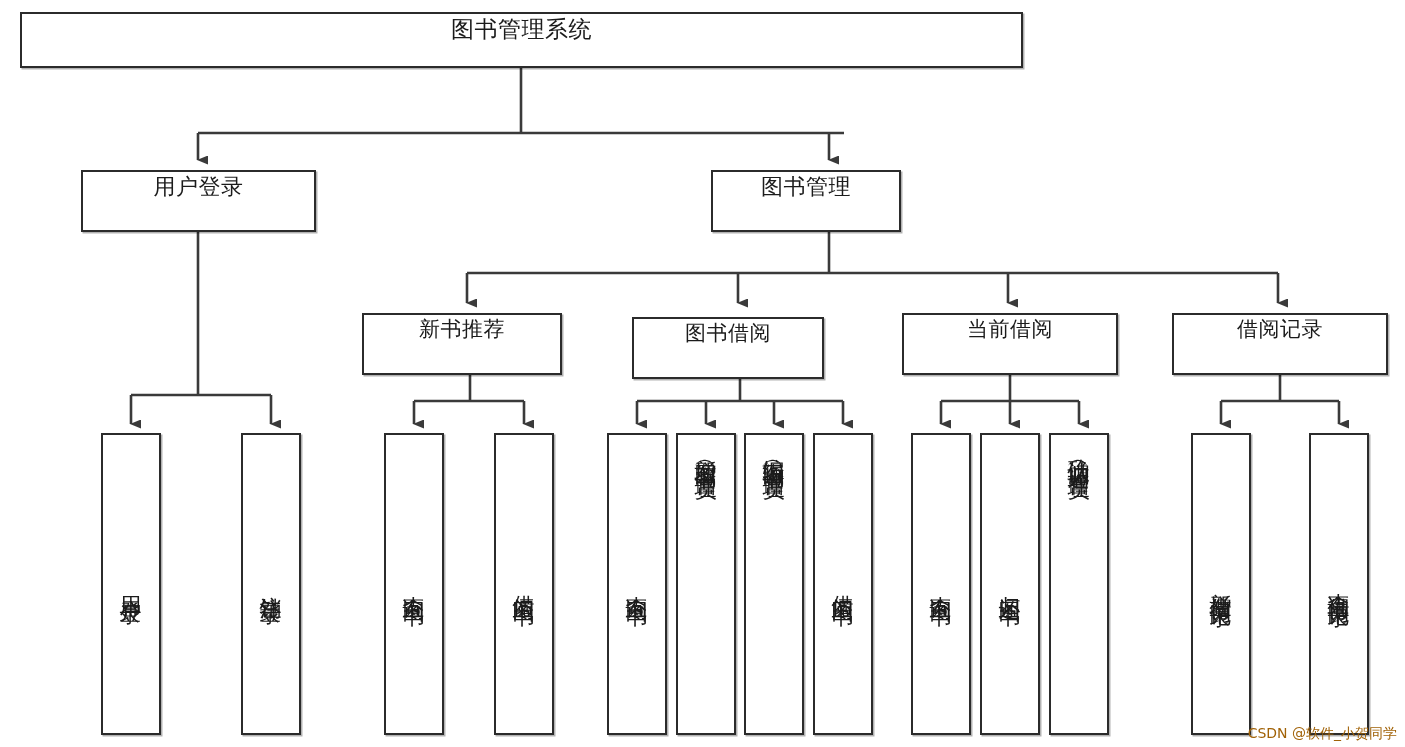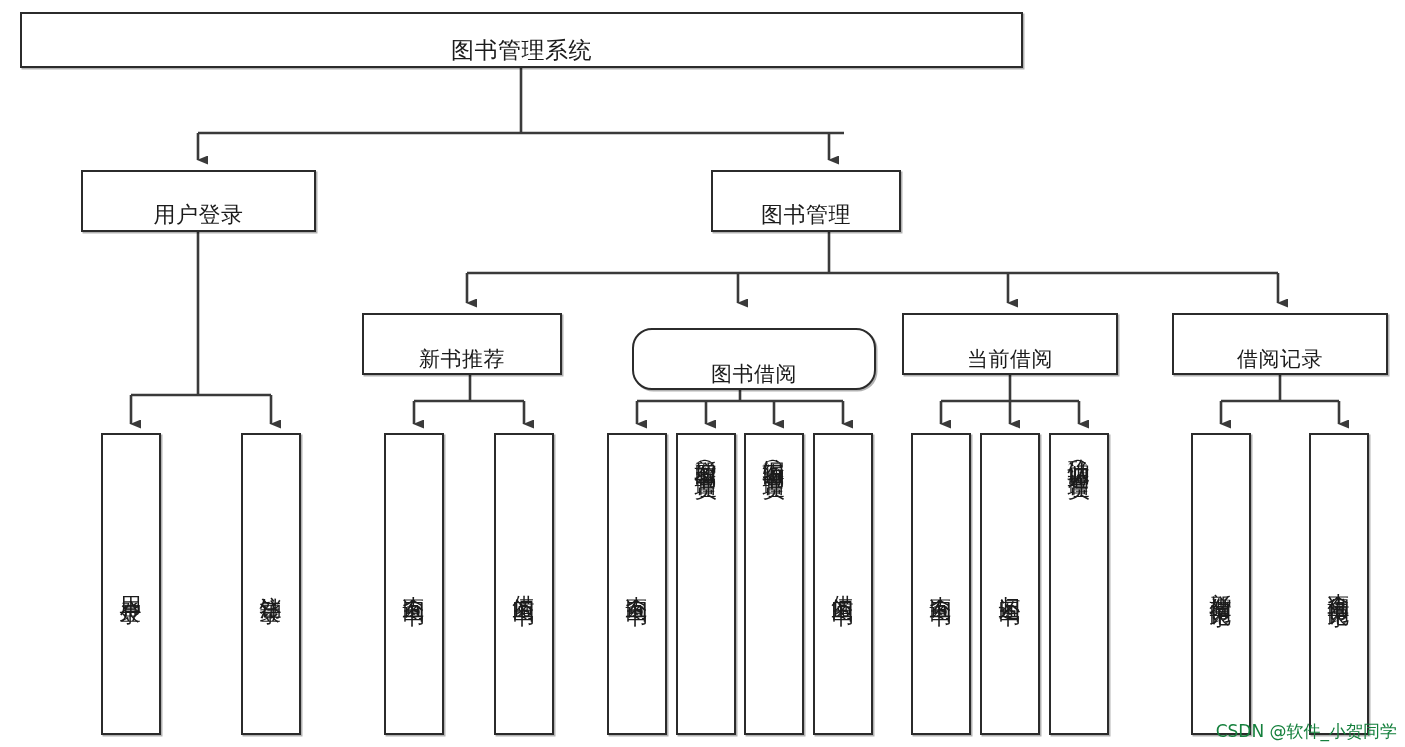--- a/index.html
+++ b/index.html
@@ -32,7 +32,7 @@
     border: 2px solid #2b2b2b;
     box-shadow: 1.5px 1.5px 0 rgba(0,0,0,0.30);
     display: flex;
-    align-items: flex-end;
+    align-items: flex-start;
     justify-content: center;
     color: #1b1b1b;
   }

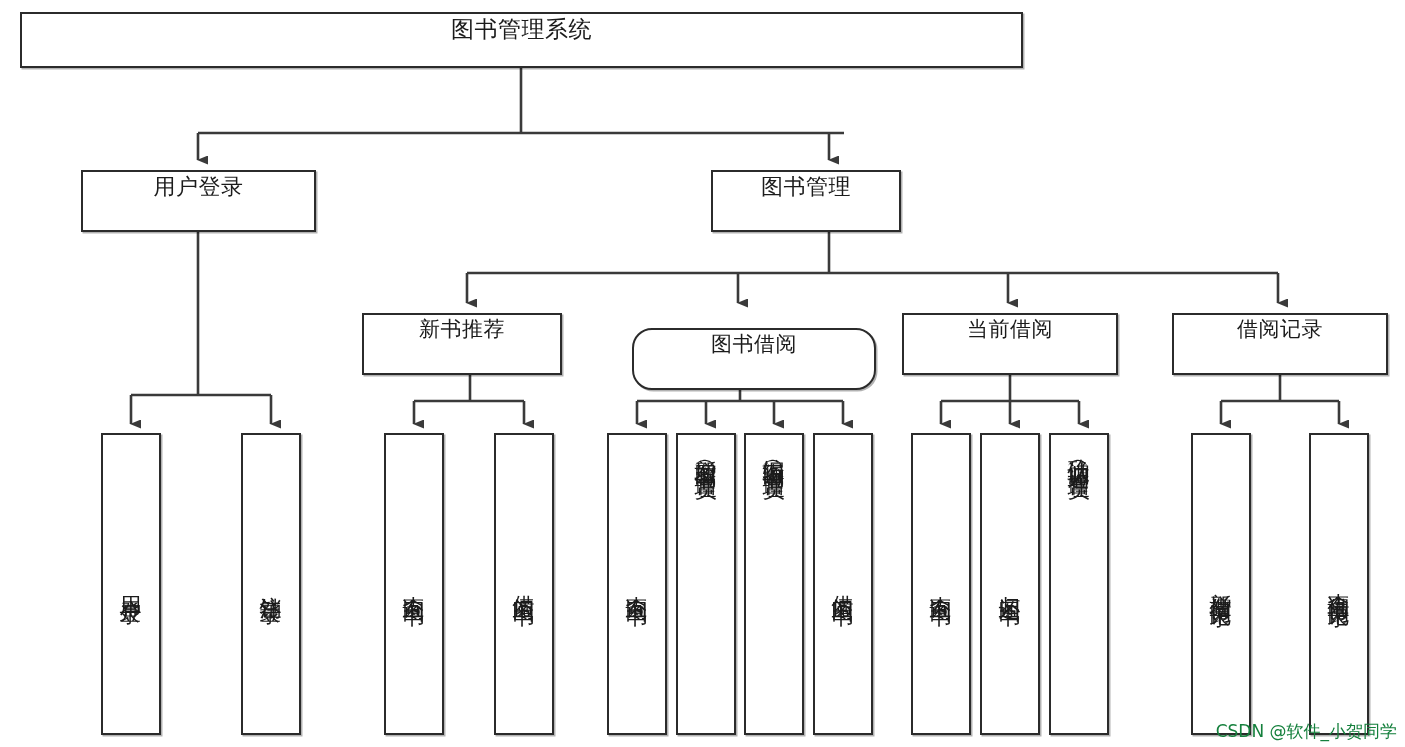--- a/index.html
+++ b/index.html
@@ -137,7 +137,7 @@
   <div class="node-box lvl2" style="left:362px; top:313px; width:200px; height:62px;">
     <span class="node-label">新书推荐</span>
   </div>
-  <div class="node-box lvl2" style="left:632px; top:328px; width:244px; height:62px;border-radius:20px;">
+  <div class="node-box lvl2" style="left:632px; top:317px; width:192px; height:62px;">
     <span class="node-label">图书借阅</span>
   </div>
   <div class="node-box lvl2" style="left:902px; top:313px; width:216px; height:62px;">

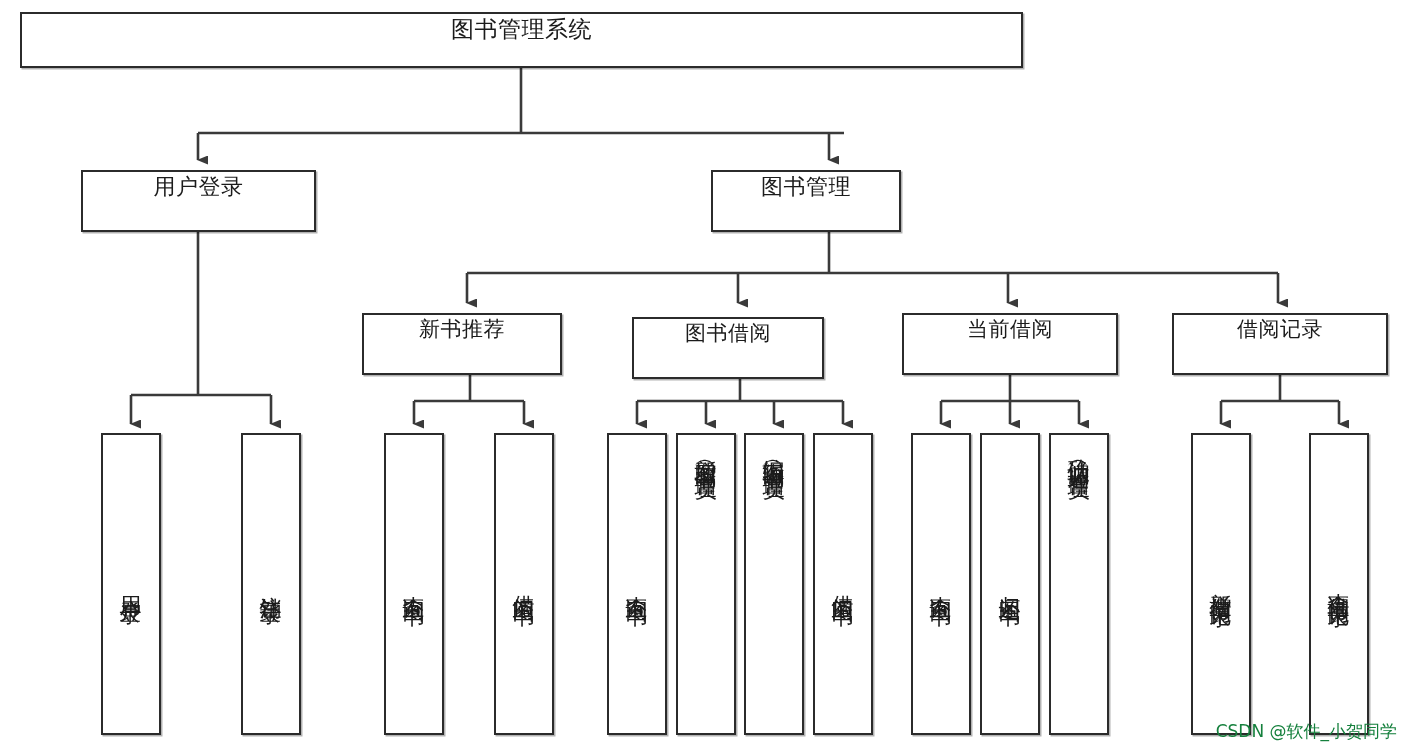--- a/index.html
+++ b/index.html
@@ -61,8 +61,8 @@
     position: absolute;
     right: 8px;
     bottom: 4px;
-    font-size: 17px;
-    color: #15803d;
+    font-size: 14px;
+    color: #a16207;
     font-family: "DejaVu Sans", "Liberation Sans", sans-serif;
     white-space: nowrap;
     pointer-events: none;

